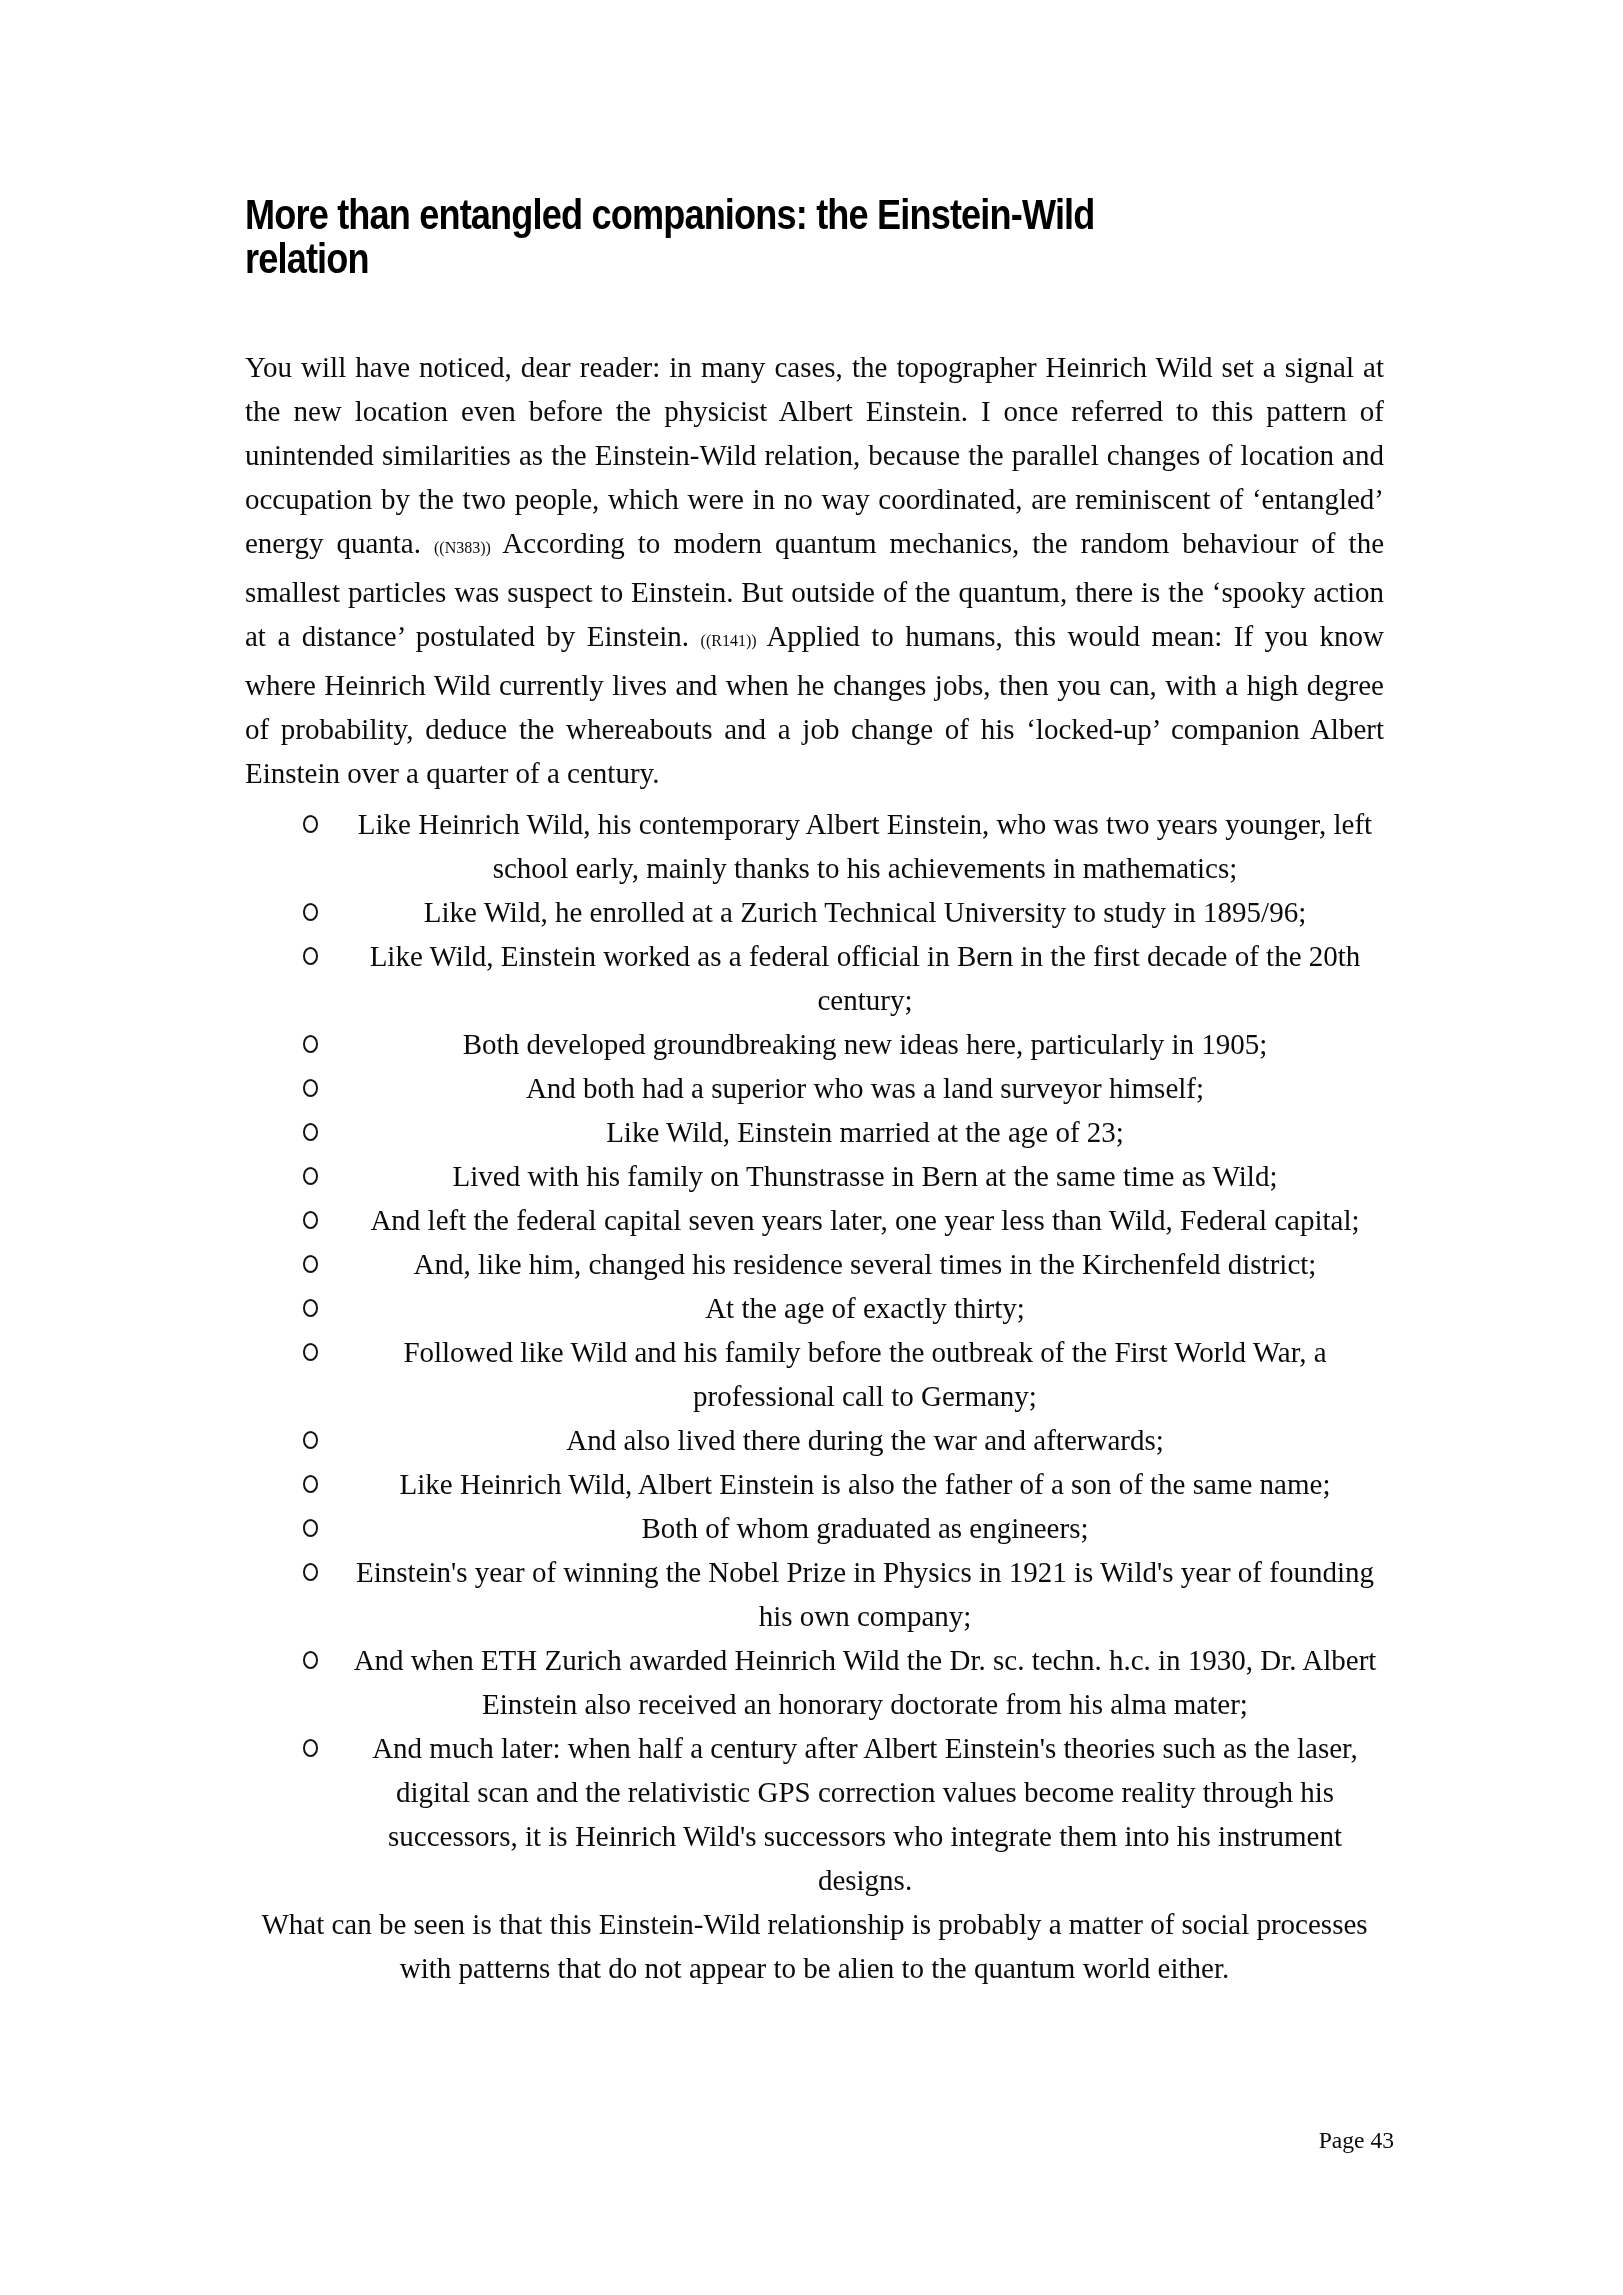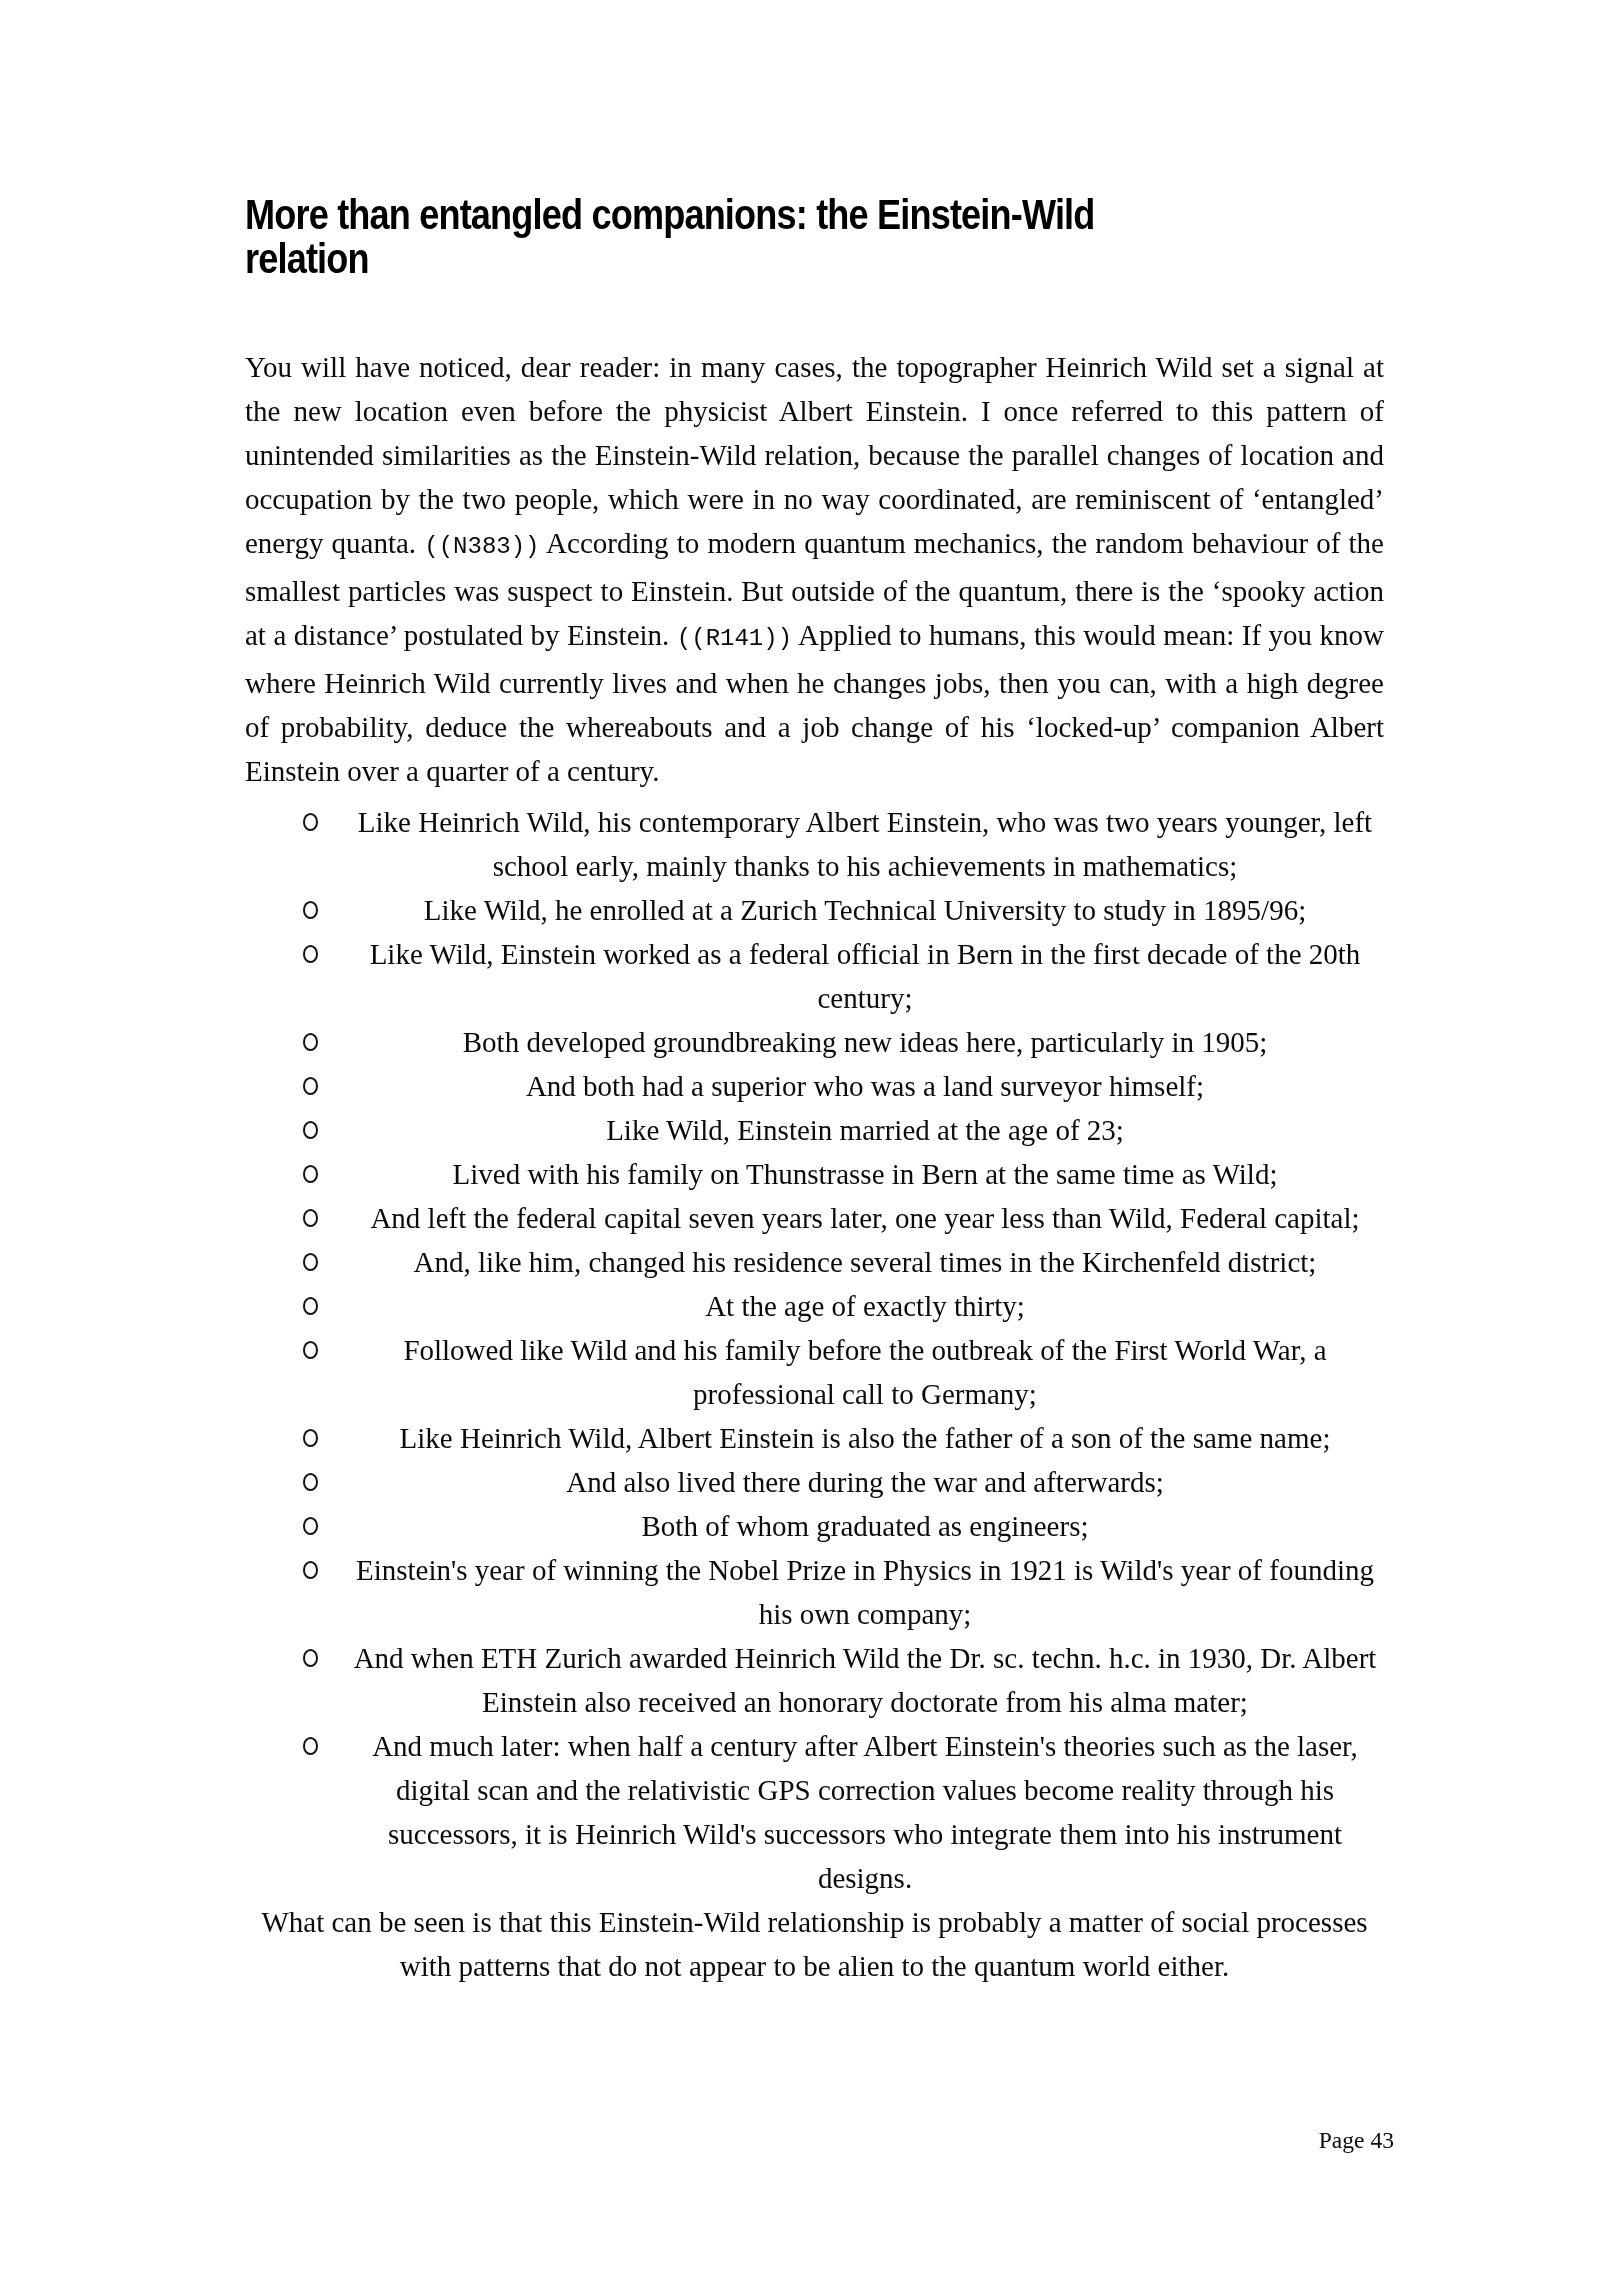--- a/index.html
+++ b/index.html
@@ -42,8 +42,7 @@
     color: #0b0b0b;
   }
   .ref {
-    font-size: 24px;
-    font-family: Liberation Mono, monospace;
+    font-size: 16px;
   }
   .bullet-list {
     list-style: none;

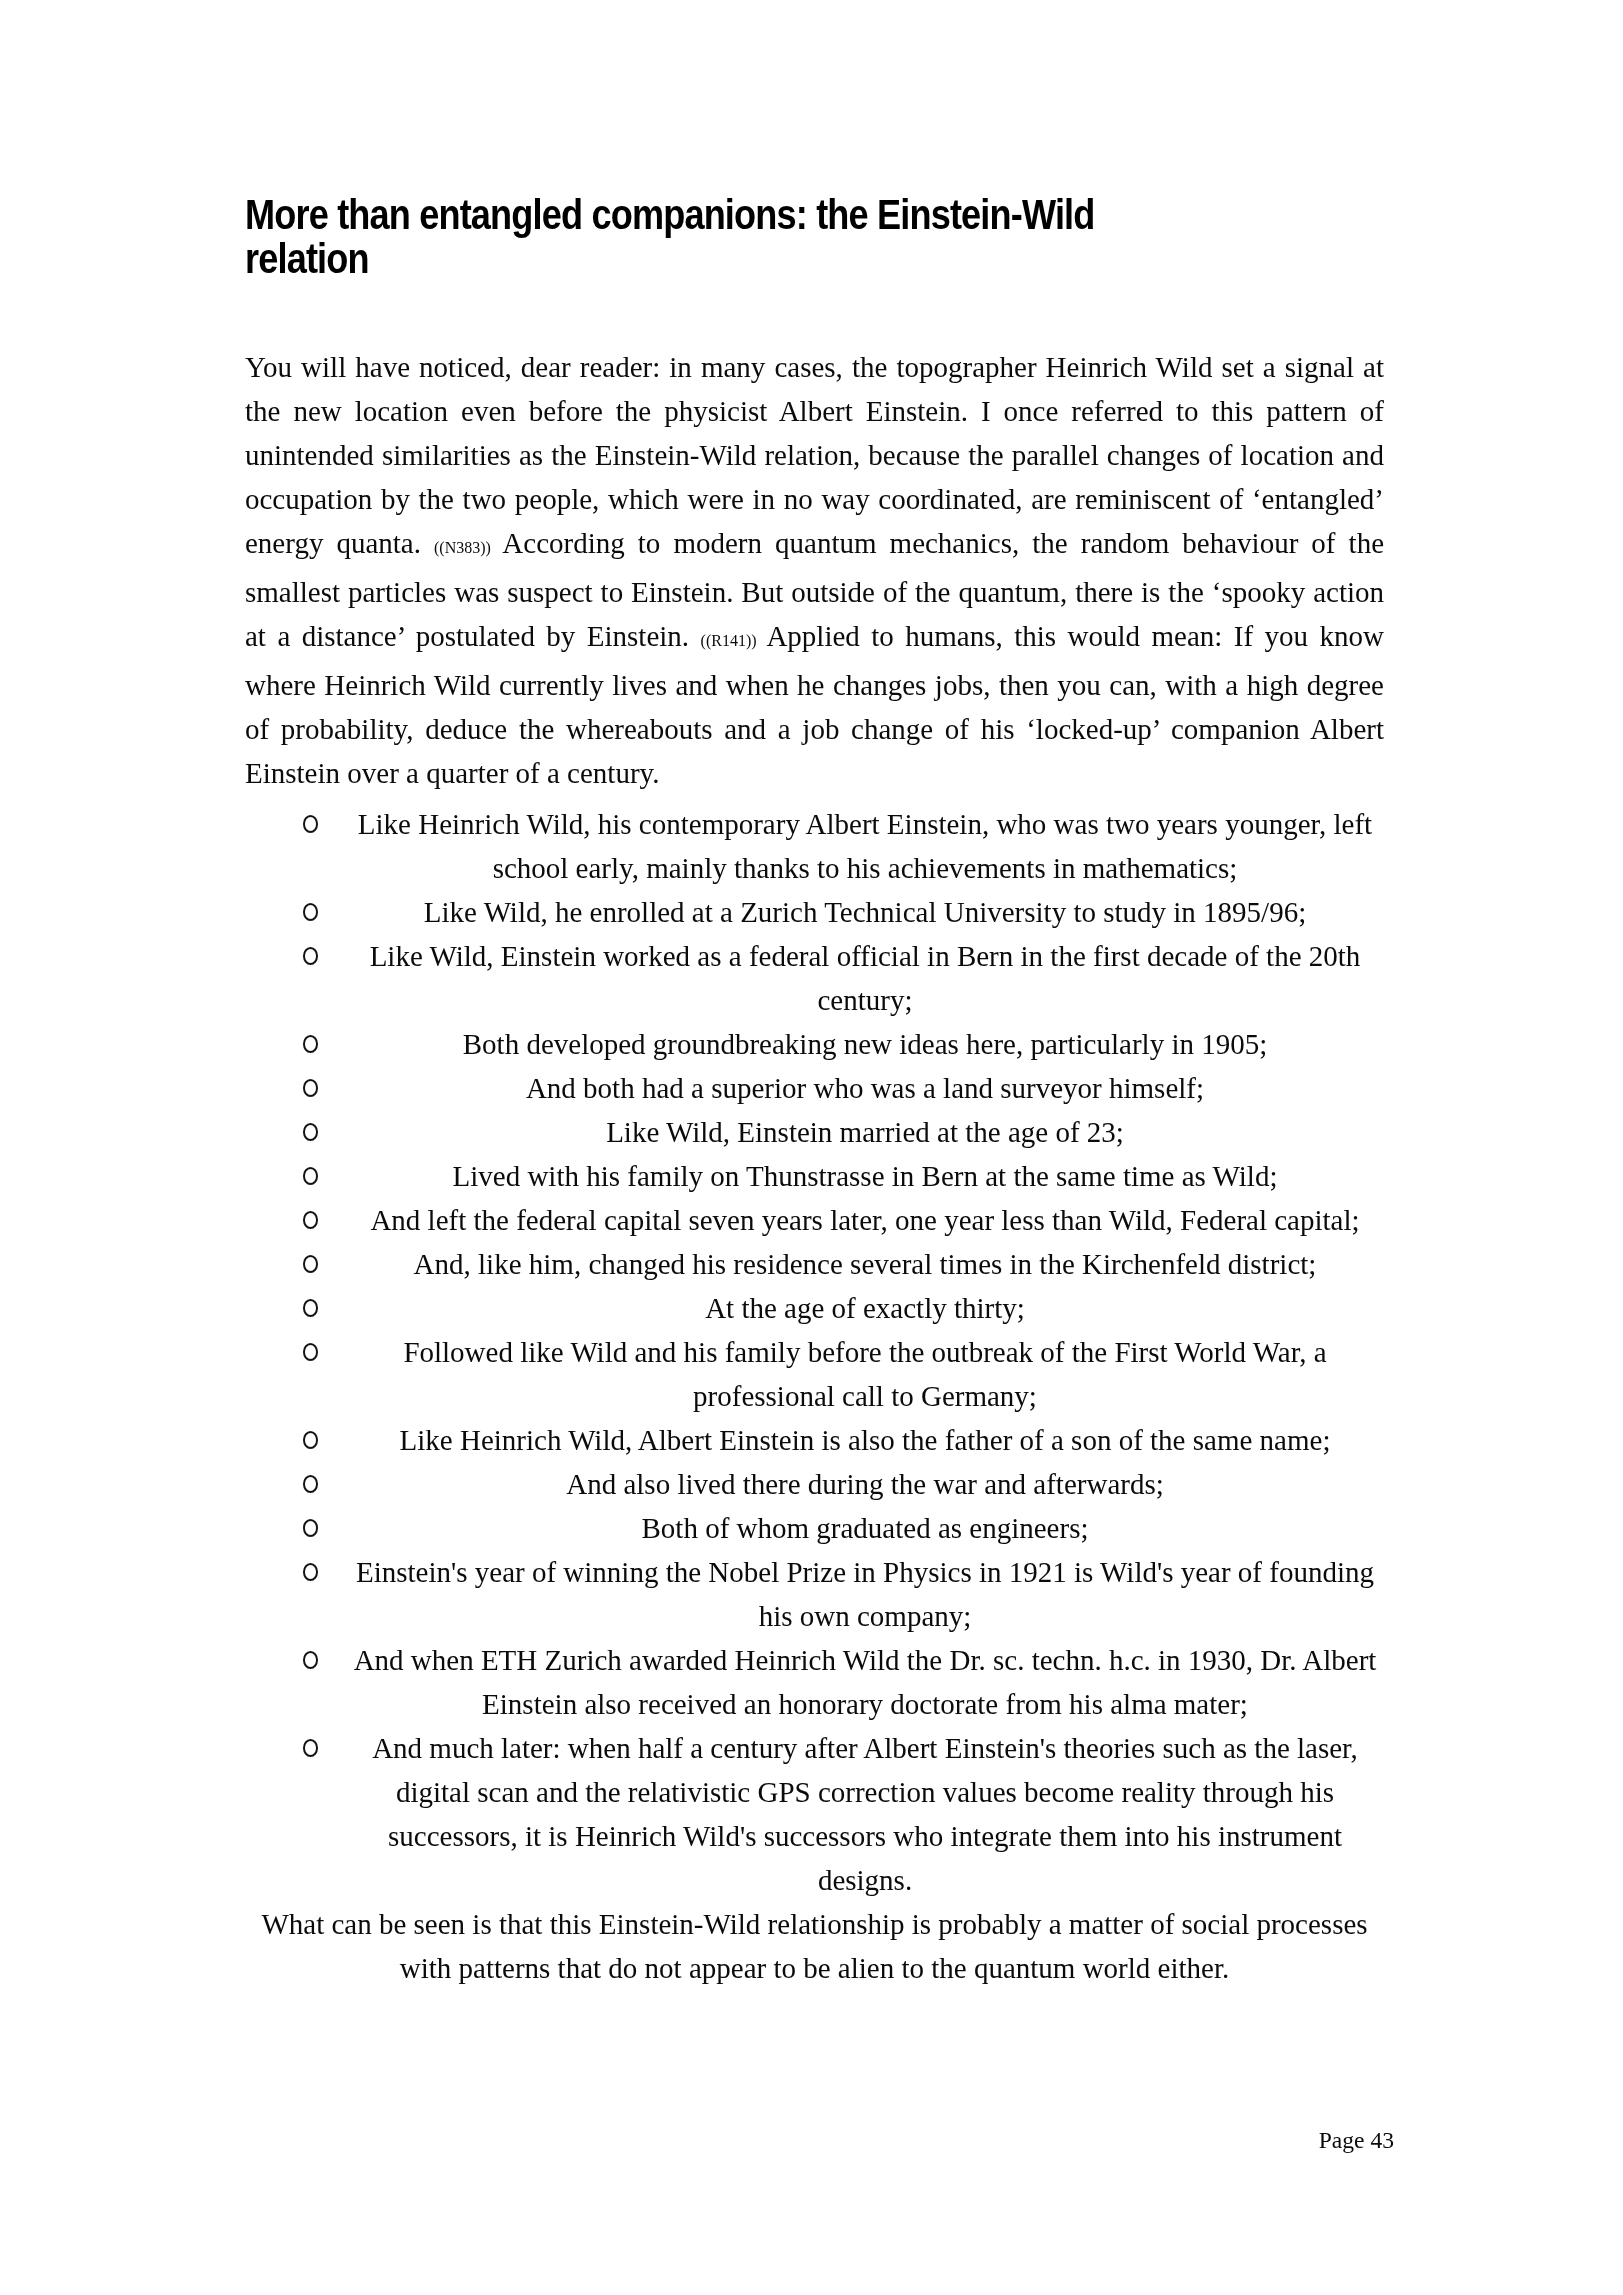--- a/index.html
+++ b/index.html
@@ -104,8 +104,8 @@
       <li><span class="bullet-ring"></span><span>And, like him, changed his residence several times in the Kirchenfeld district;</span></li>
       <li><span class="bullet-ring"></span><span>At the age of exactly thirty;</span></li>
       <li><span class="bullet-ring"></span><span>Followed like Wild and his family before the outbreak of the First World War, a professional call to Germany;</span></li>
+      <li><span class="bullet-ring"></span><span>And also lived there during the war and afterwards;</span></li>
       <li><span class="bullet-ring"></span><span>Like Heinrich Wild, Albert Einstein is also the father of a son of the same name;</span></li>
-      <li><span class="bullet-ring"></span><span>And also lived there during the war and afterwards;</span></li>
       <li><span class="bullet-ring"></span><span>Both of whom graduated as engineers;</span></li>
       <li><span class="bullet-ring"></span><span>Einstein's year of winning the Nobel Prize in Physics in 1921 is Wild's year of founding his own company;</span></li>
       <li><span class="bullet-ring"></span><span>And when ETH Zurich awarded Heinrich Wild the Dr. sc. techn. h.c. in 1930, Dr. Albert Einstein also received an honorary doctorate from his alma mater;</span></li>

